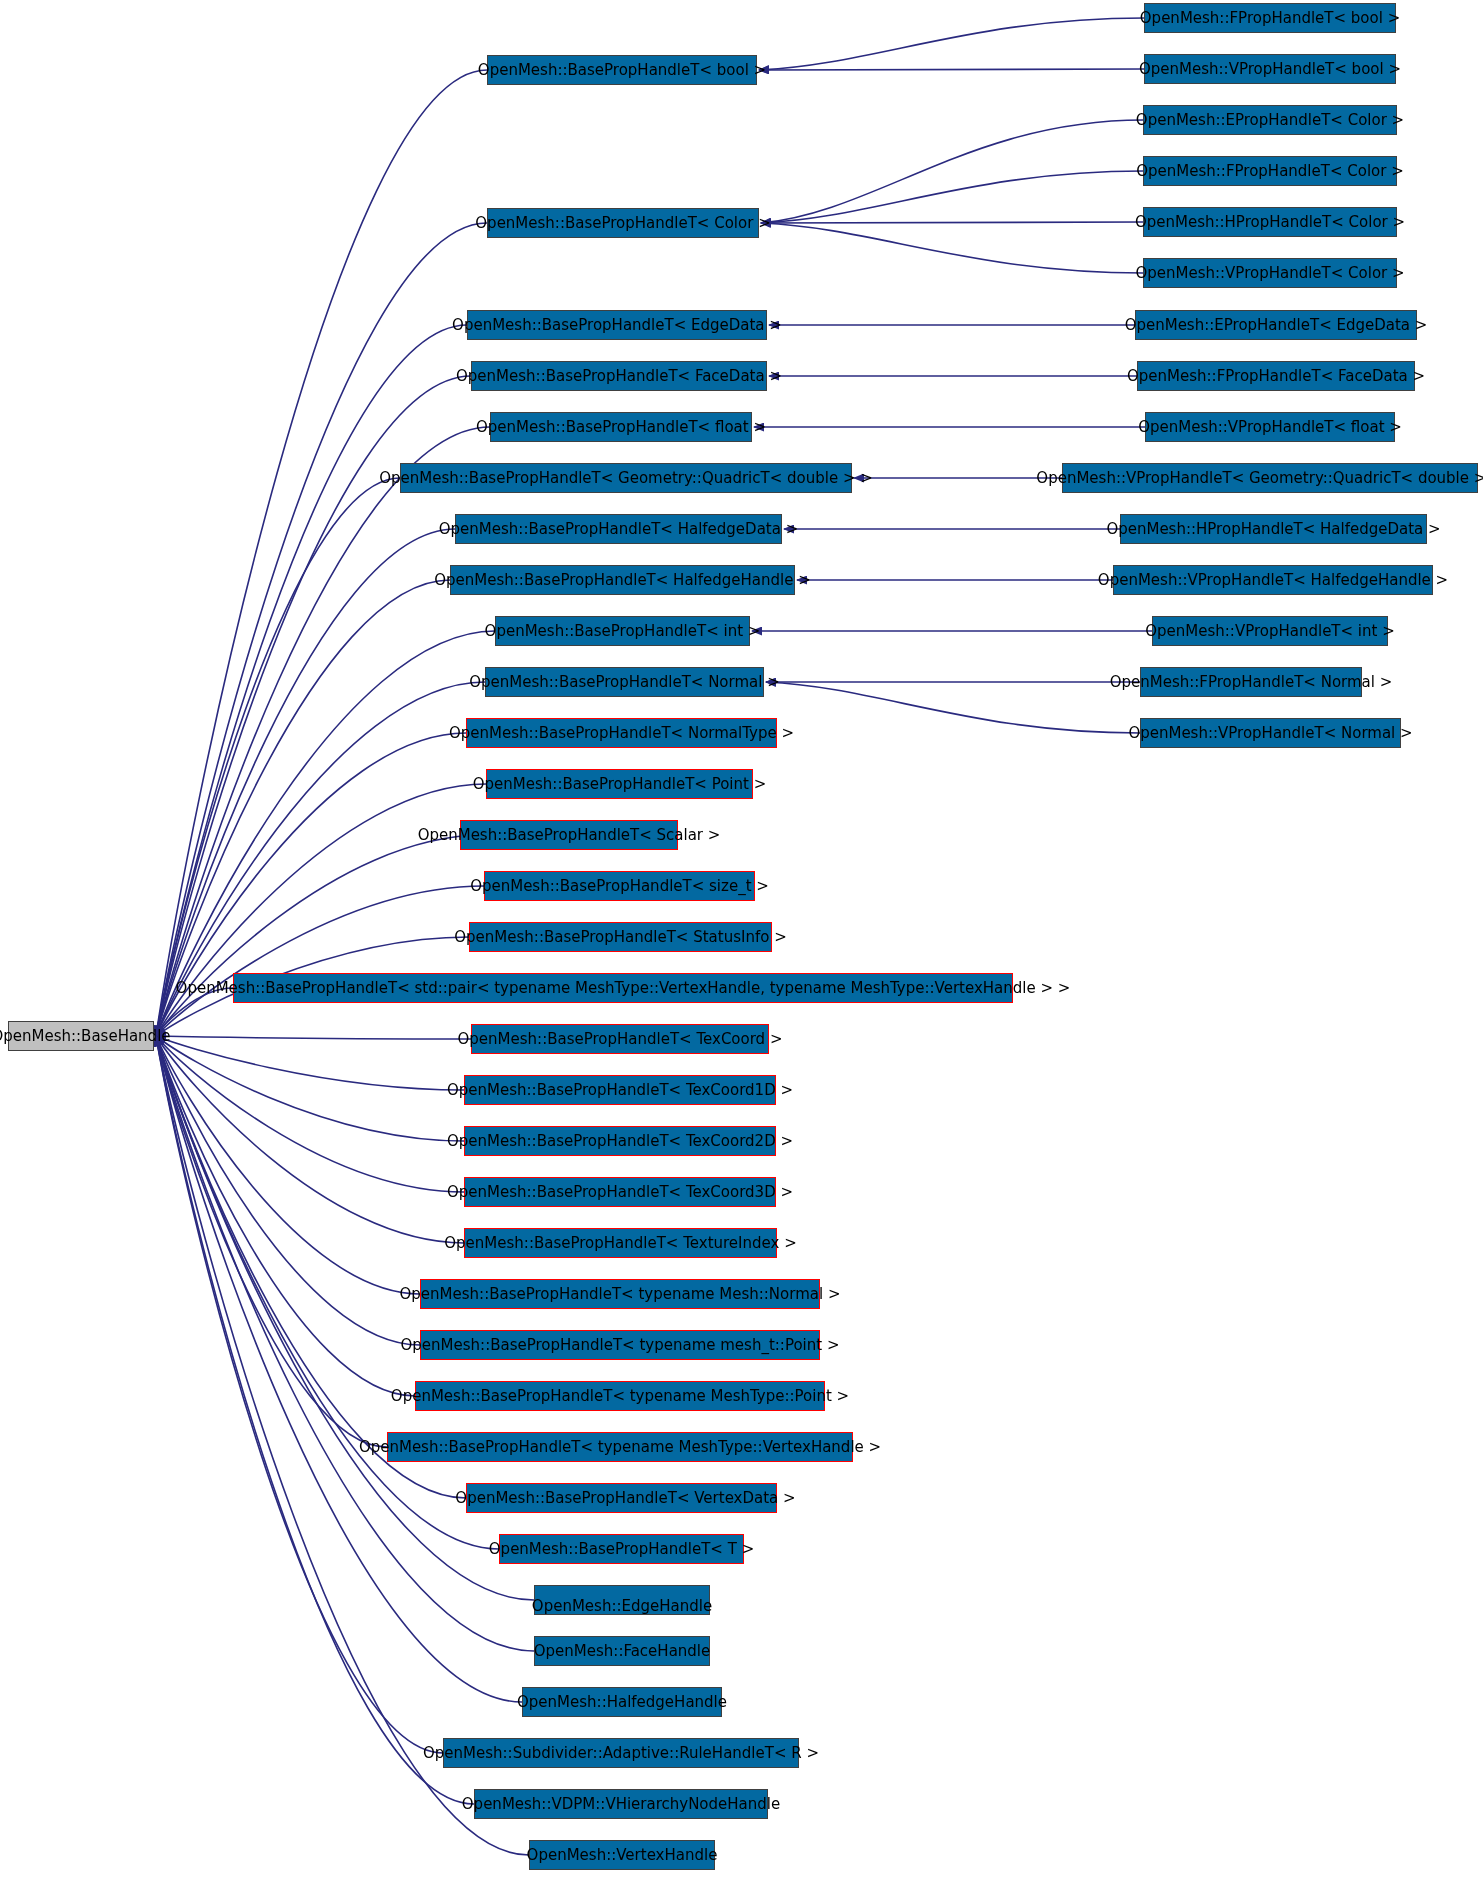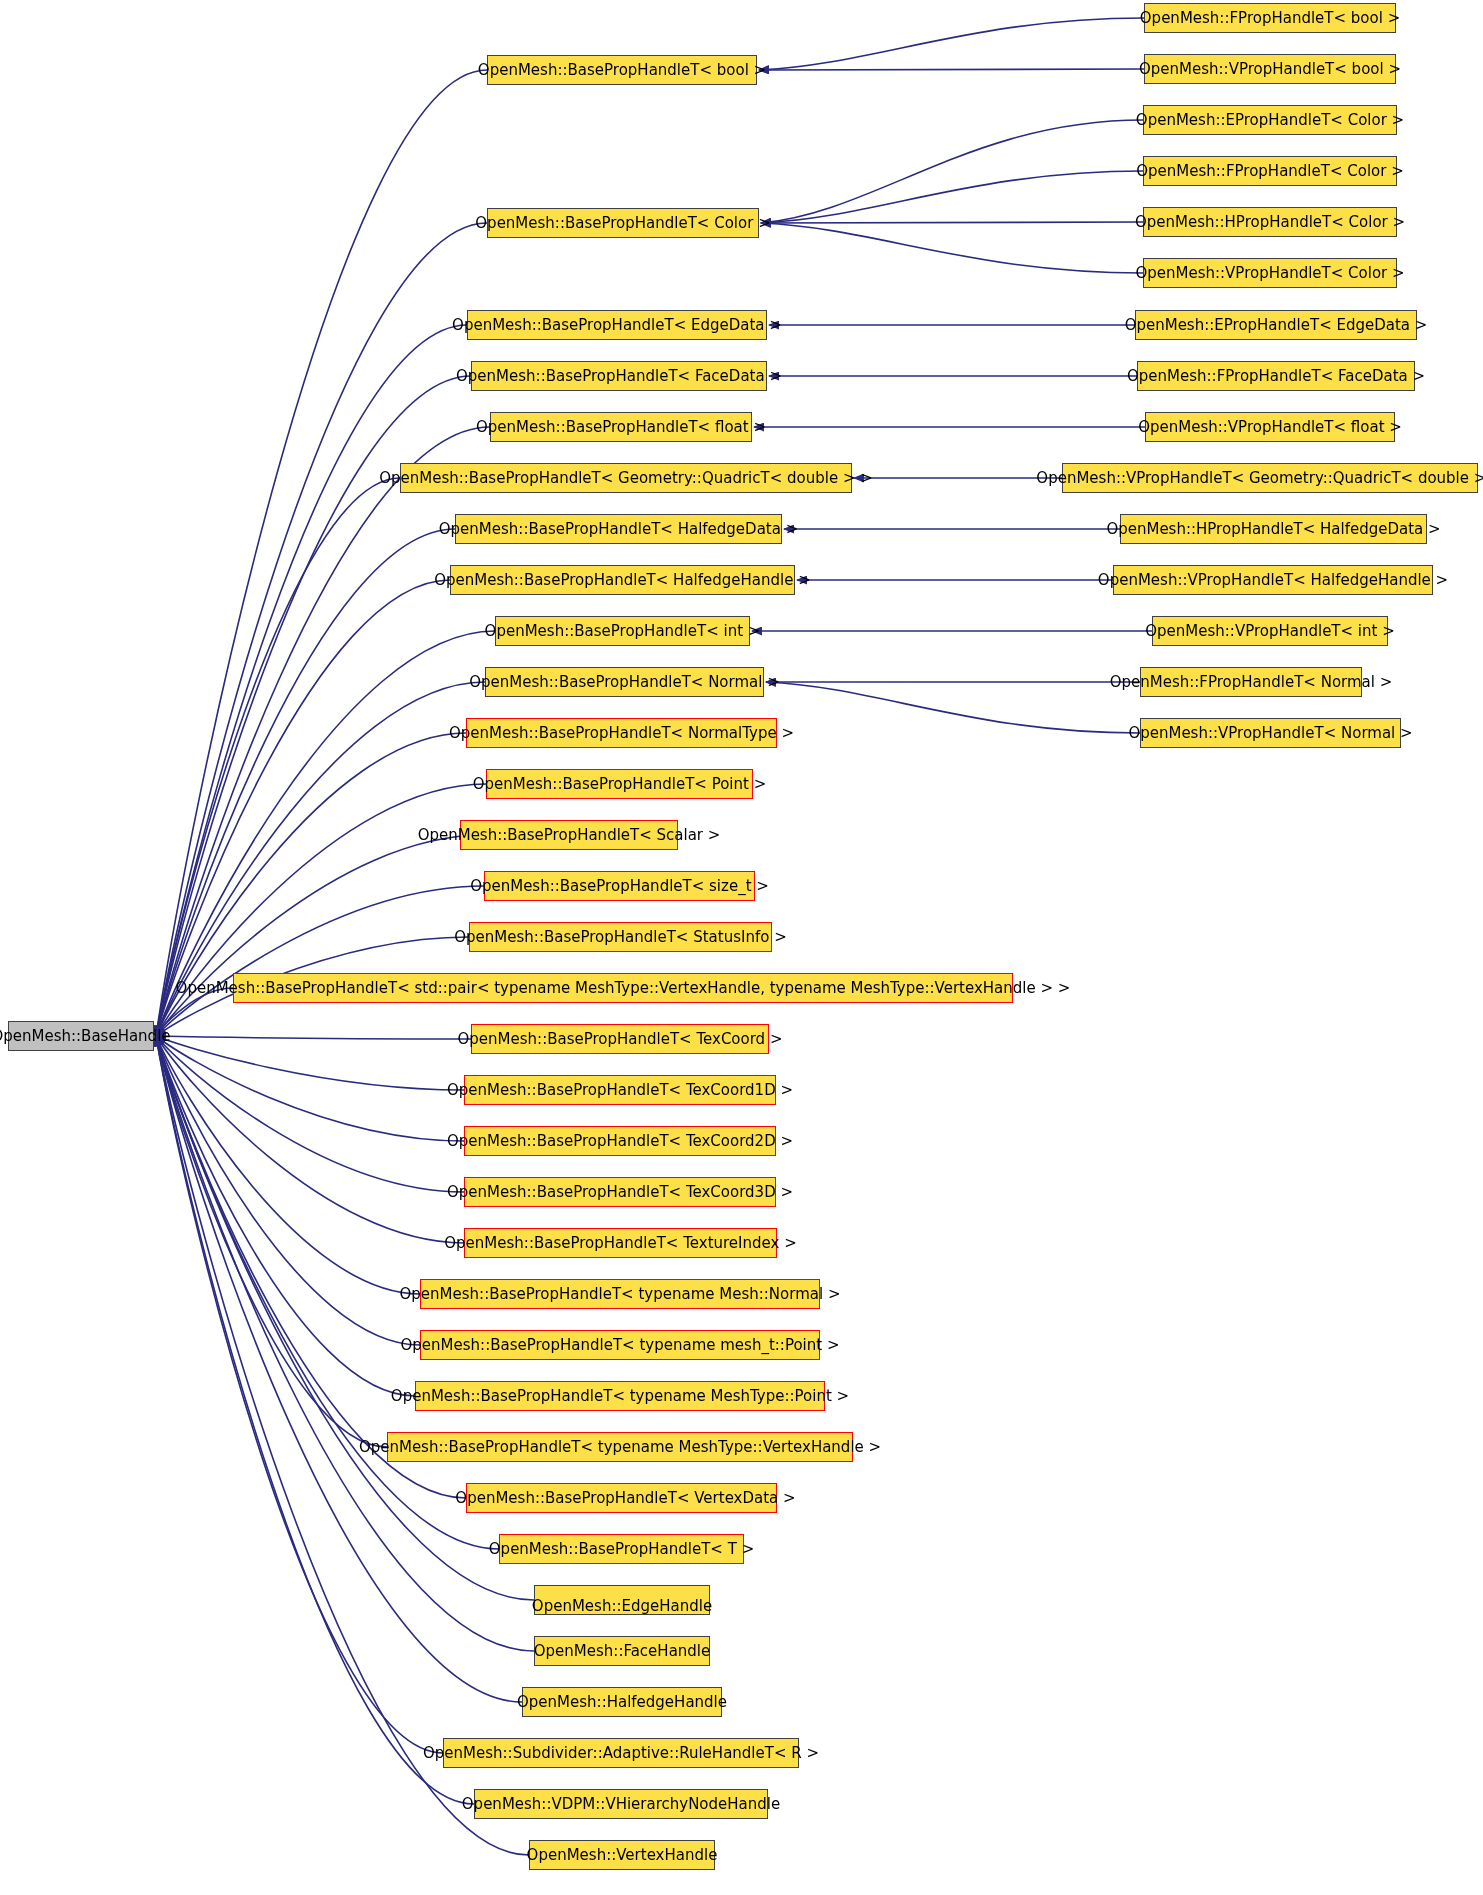--- a/index.html
+++ b/index.html
@@ -8,7 +8,7 @@
   svg#edges{position:absolute;left:0;top:0;width:1483px;height:1895px;}
   .node{position:absolute;box-sizing:border-box;display:flex;align-items:center;
     justify-content:center;height:30px;font-size:15px;line-height:1;
-    color:#000000;background:#fde047;white-space:nowrap;padding:0 8px;}
+    color:#000000;background:#0369a1;white-space:nowrap;padding:0 8px;}
   .node.black{border:1.5px solid #404040;}
   .node.red{border:1.5px solid #ff0000;}
   .node.root{border:1.5px solid #404040;background:#c0c0c0;}

